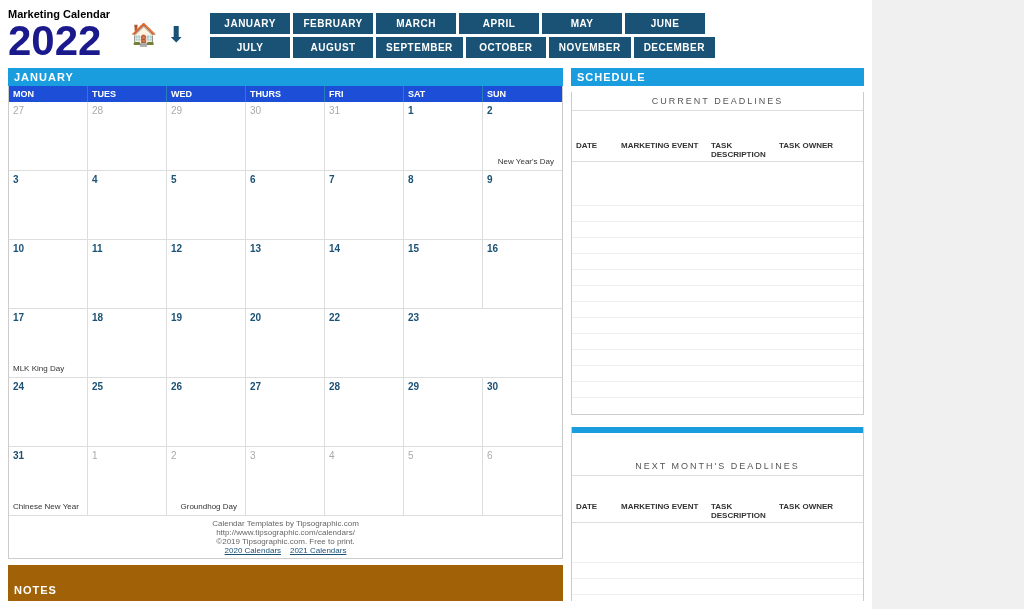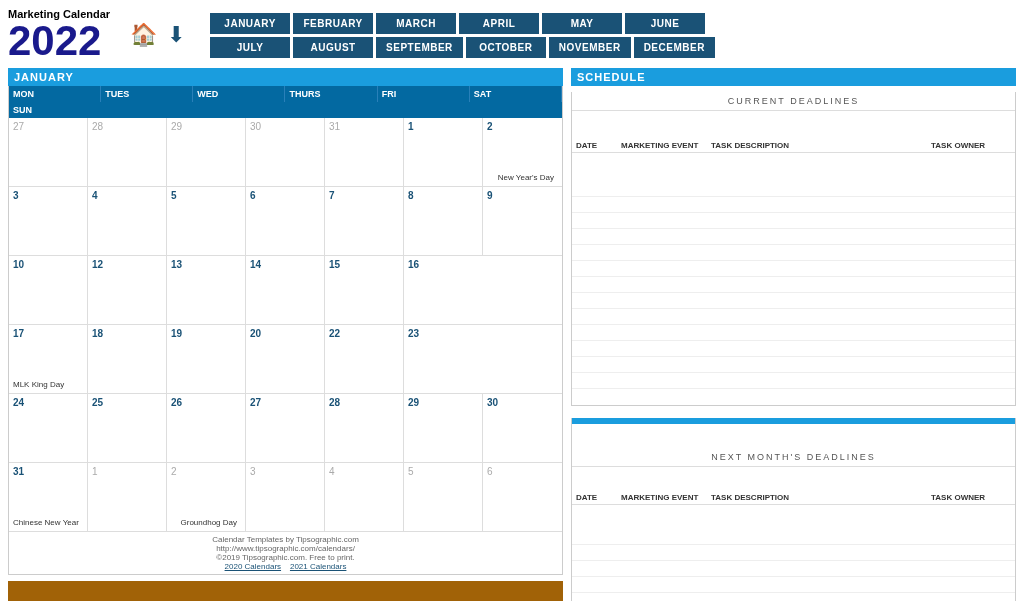--- a/index.html
+++ b/index.html
@@ -5,7 +5,7 @@
     * { box-sizing: border-box; margin: 0; padding: 0; }
     body { font-family: Arial, sans-serif; background: #f0f0f0; font-size: 11px; width: 1024px; height: 609px; overflow: hidden; }
 
-    .main-container { display: flex; flex-direction: column; width: 1024px; height: 609px; background: #fff; padding: 8px; }
+    .main-container { display: flex; flex-direction: column; width: 872px; height: 609px; background: #fff; padding: 8px; }
 
     
     .header { display: flex; align-items: center; margin-bottom: 6px; }

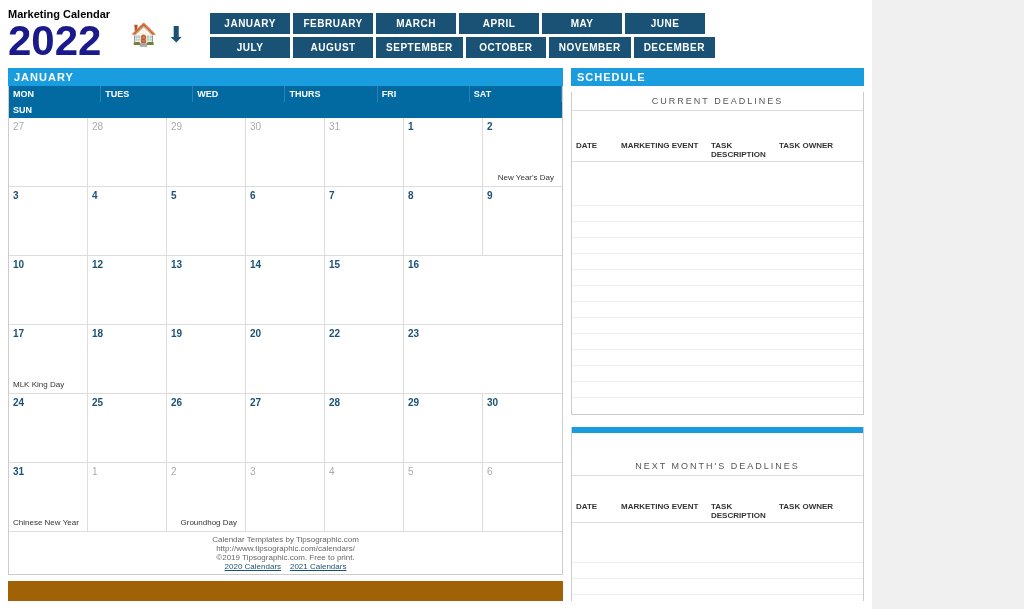--- a/index.html
+++ b/index.html
@@ -28,7 +28,7 @@
     .calendar-section { flex: 1; }
     .section-header { background: #1a9dde; color: #fff; font-size: 11px; font-weight: bold; letter-spacing: 1px; padding: 3px 6px; }
     .calendar-grid { border: 1px solid #ccc; border-top: none; }
-    .cal-header-row { display: grid; grid-template-columns: repeat(6, 1fr); background: #0369a1; }
+    .cal-header-row { display: grid; grid-template-columns: repeat(7, 1fr); background: #1d4ed8; }
     .cal-header-cell { color: #fff; font-size: 9px; font-weight: bold; padding: 3px 4px; border-right: 1px solid #2980b9; }
     .cal-header-cell:last-child { border-right: none; }
     .cal-weeks { display: flex; flex-direction: column; }

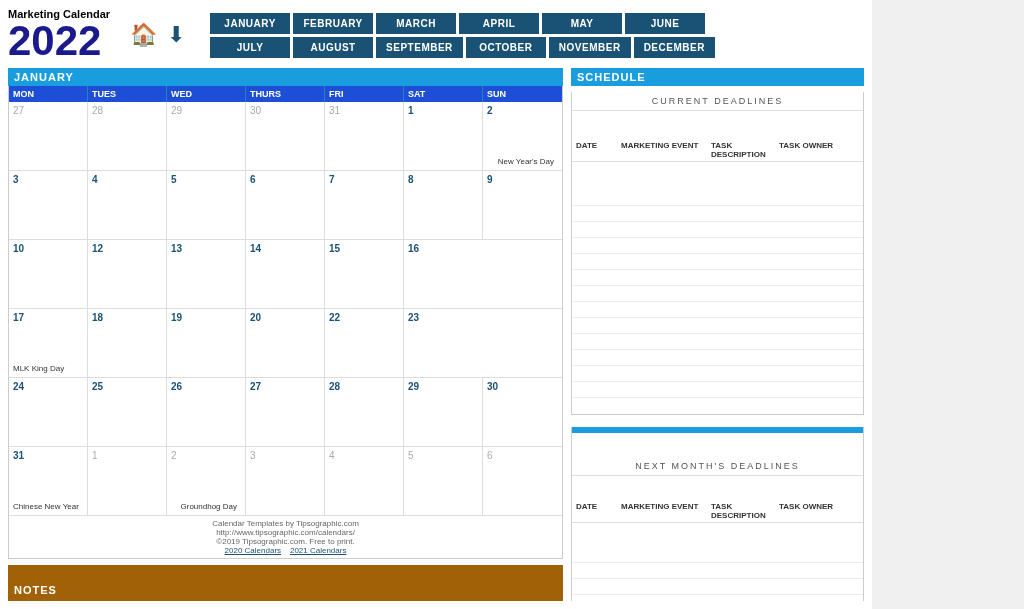--- a/index.html
+++ b/index.html
@@ -131,6 +131,7 @@
               </div>
               <div class="cal-week">
                 <div class="cal-cell"><span>10</span></div>
+                <div class="cal-cell"><span>11</span></div>
                 <div class="cal-cell"><span>12</span></div>
                 <div class="cal-cell"><span>13</span></div>
                 <div class="cal-cell"><span>14</span></div>

